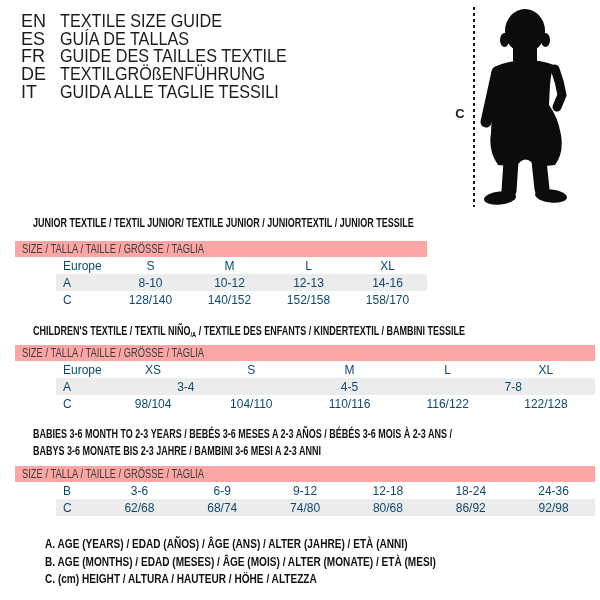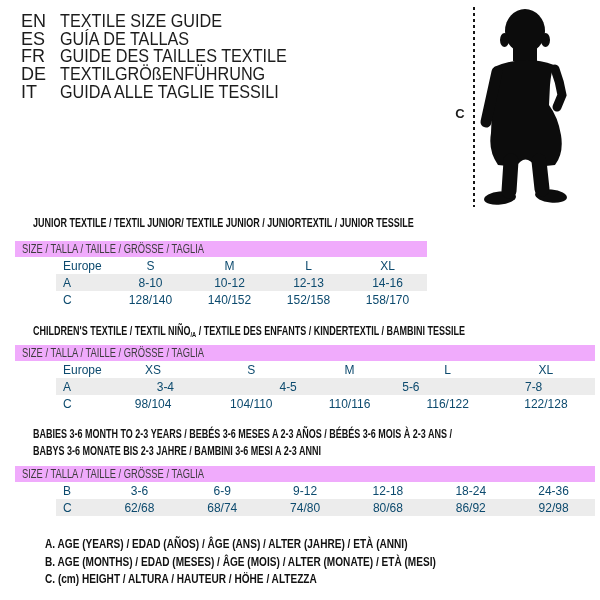--- a/index.html
+++ b/index.html
@@ -29,7 +29,7 @@
   
   .tbl-title{position:absolute;left:33px;font-size:12.5px;font-weight:700;color:#111;}
   .tbl{position:absolute;left:15px;}
-  .size-bar{height:16px;background:#f0abfc;color:#3d3d3d;font-size:12px;line-height:16px;
+  .size-bar{height:16px;background:#fca5a5;color:#3d3d3d;font-size:12px;line-height:16px;
     padding-left:7px;box-sizing:border-box;}
   .trow{display:flex;align-items:center;height:17px;font-size:12px;color:#0c4a6e;margin-left:41px;}
   .trow.shaded{background:#ececec;}

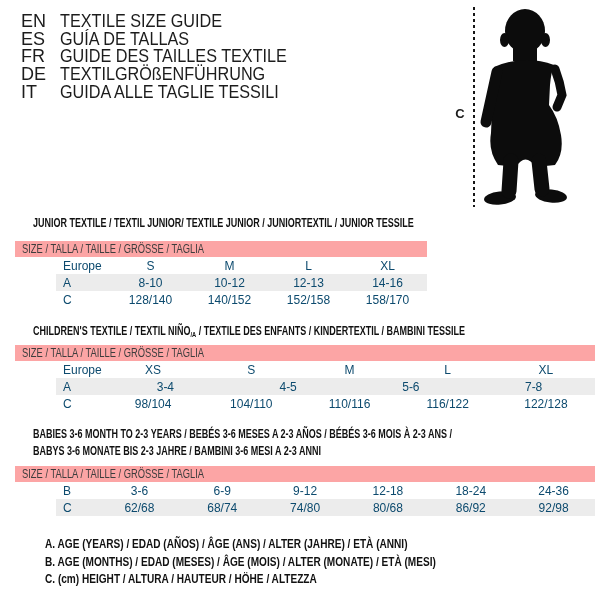--- a/index.html
+++ b/index.html
@@ -144,7 +144,6 @@
       <span class="tlabel">A</span>
       <span class="tcell">3-4</span>
       <span class="tcell">4-5</span>
-      <span class="tcell">5-6</span>
       <span class="tcell">7-8</span>
     </div>
     <div class="trow">

